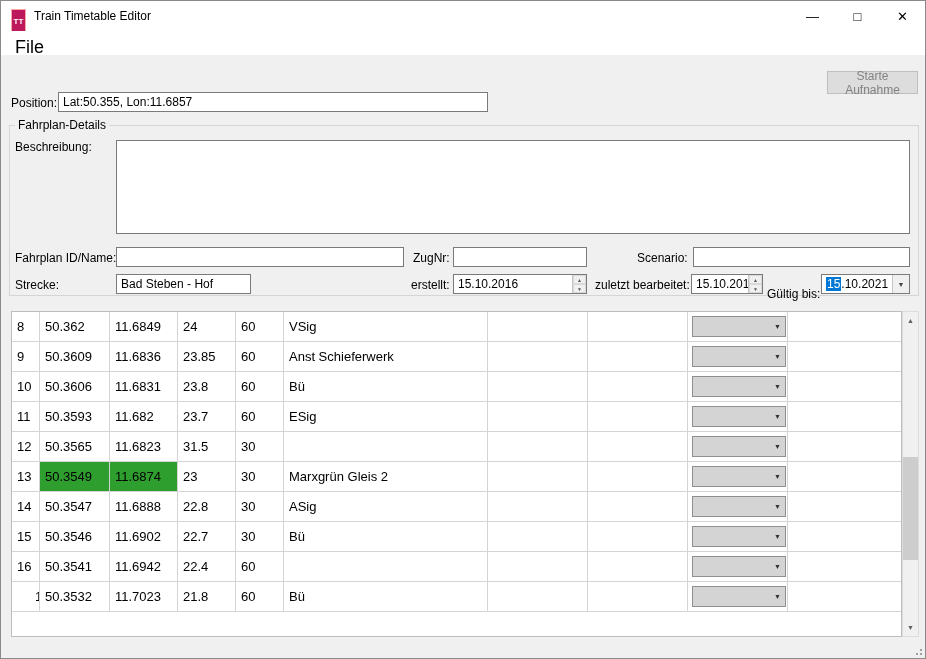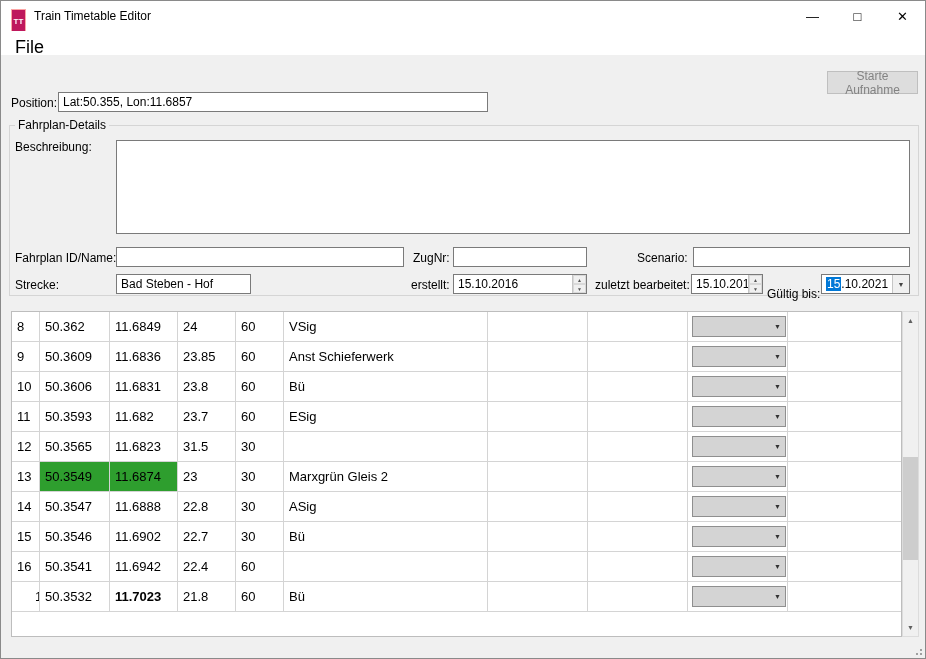--- a/index.html
+++ b/index.html
@@ -283,7 +283,7 @@
         <div class="grow">
           <div class="gcell" style="width: 28px; padding-left: 23px;">17</div>
           <div class="gcell" style="width: 70px;">50.3532</div>
-          <div class="gcell" style="width: 68px; font-weight: bold;">11.7023</div>
+          <div class="gcell" style="width: 68px;">11.7023</div>
           <div class="gcell" style="width: 58px;">21.8</div>
           <div class="gcell" style="width: 48px;">60</div>
           <div class="gcell" style="width: 204px;">Bü</div>

